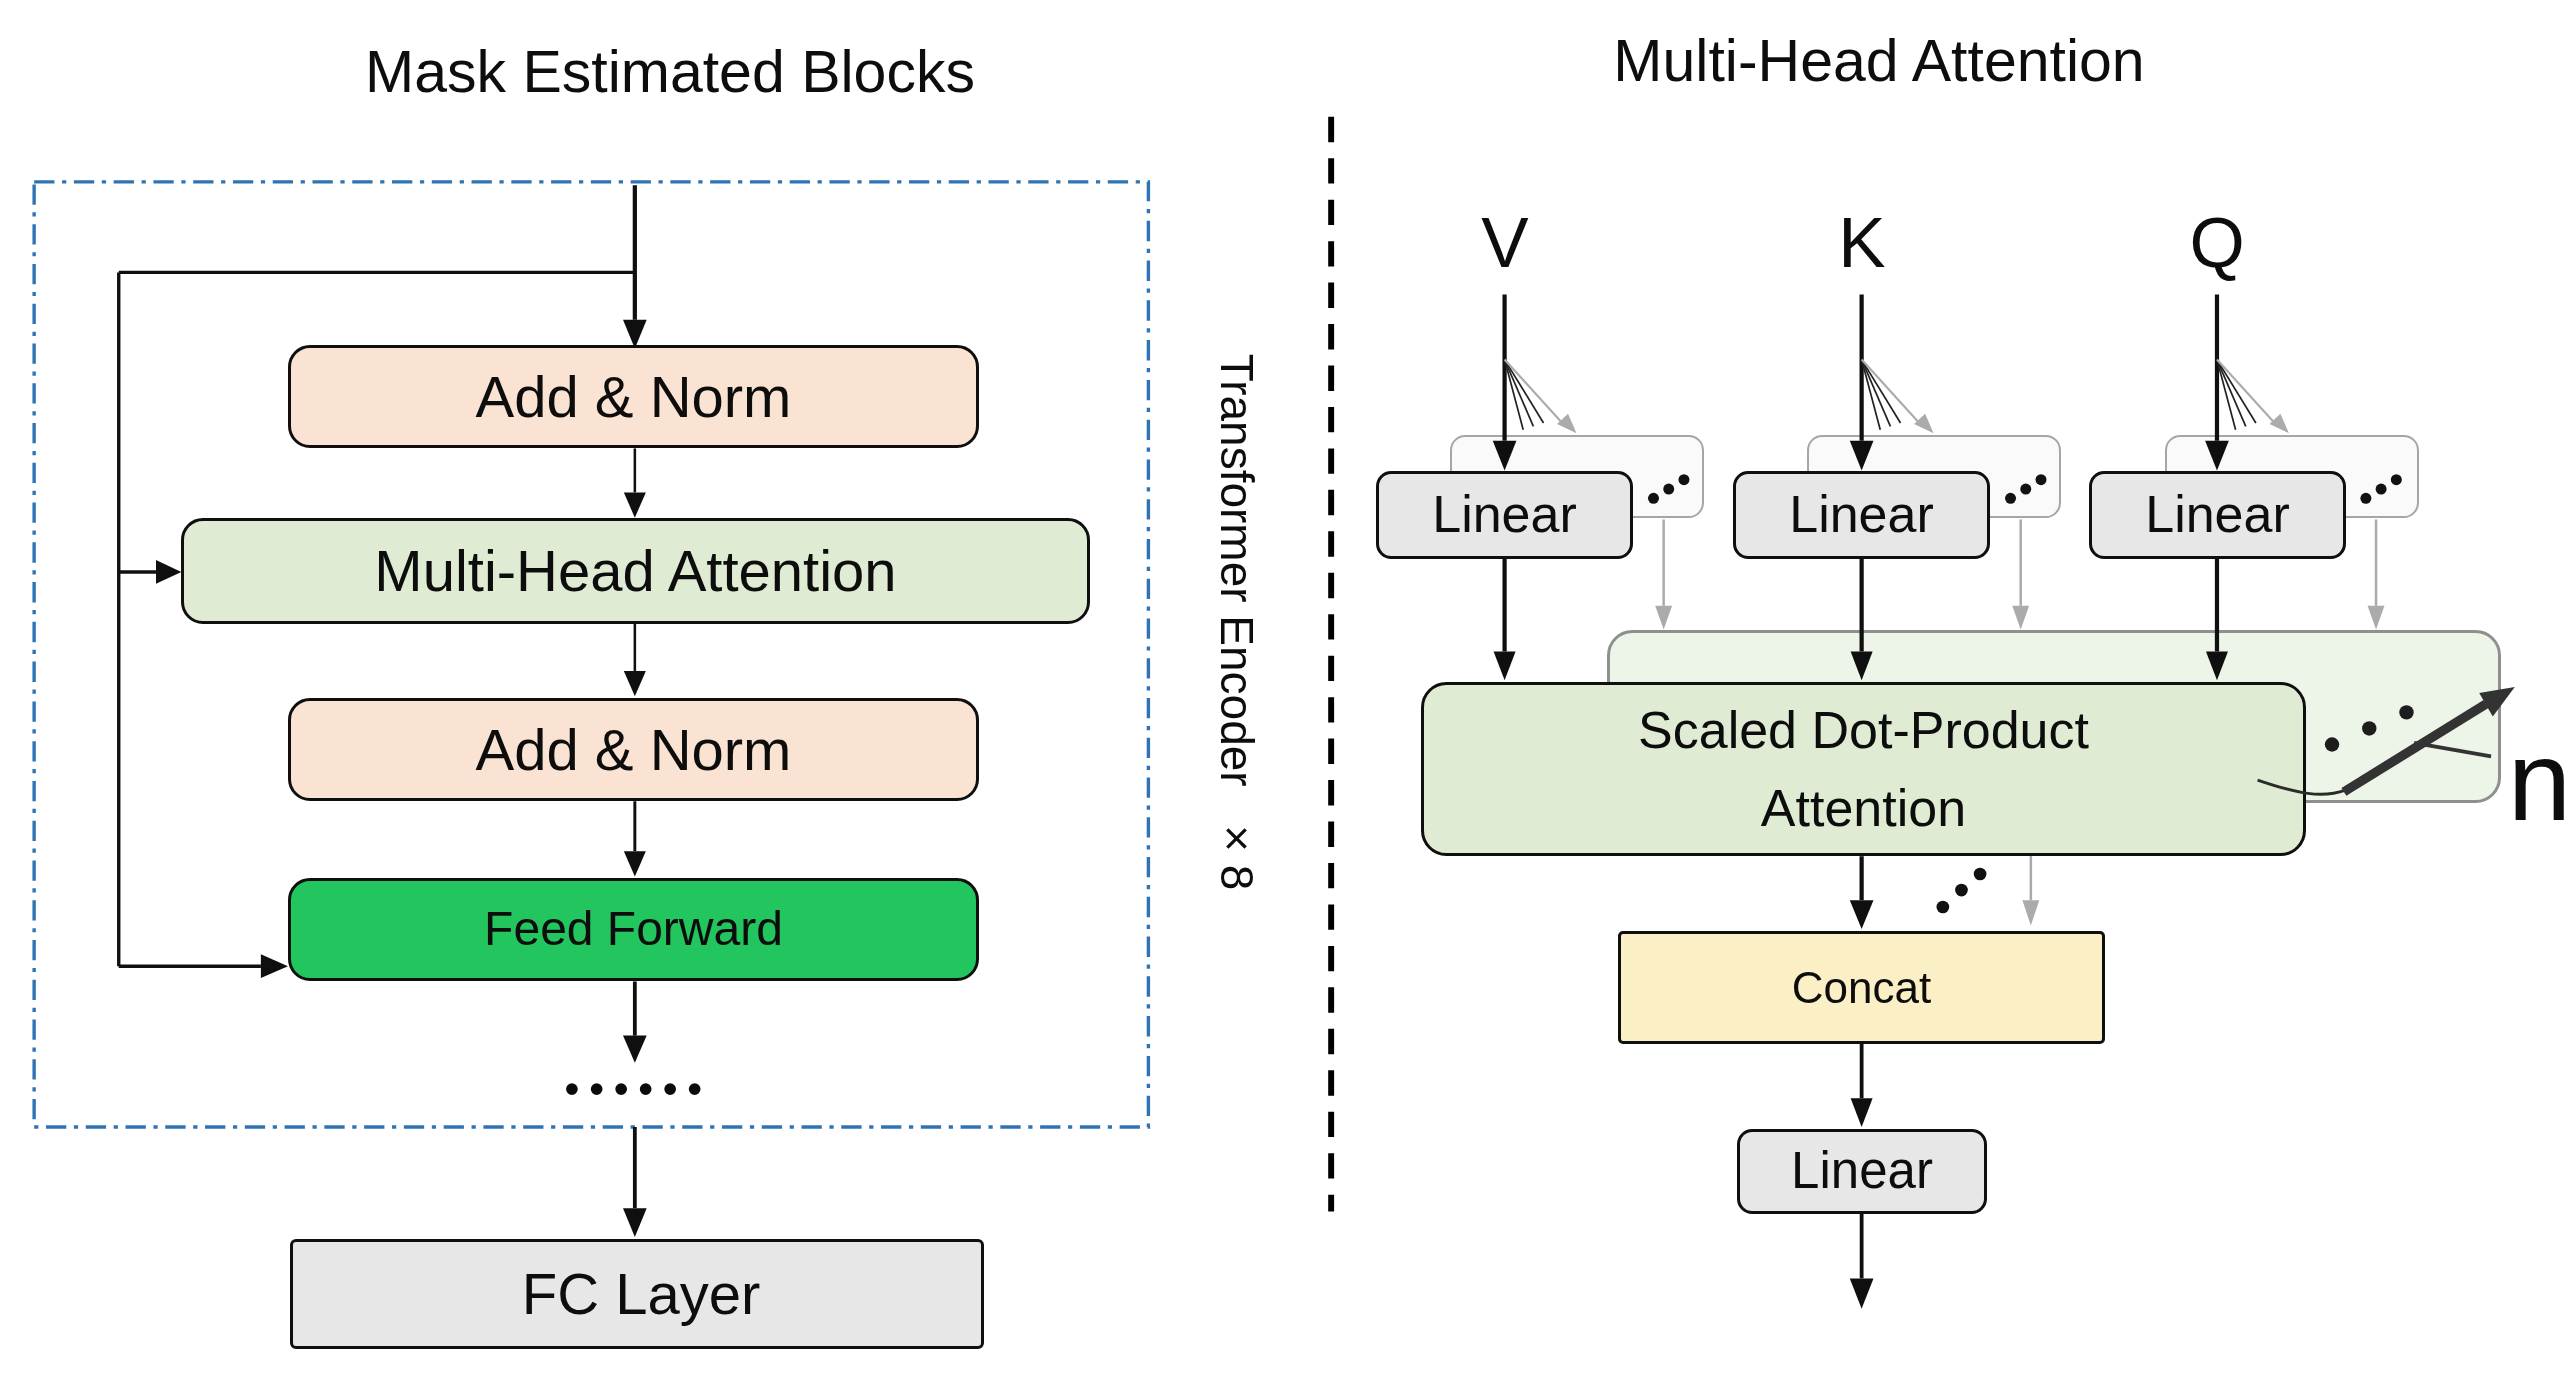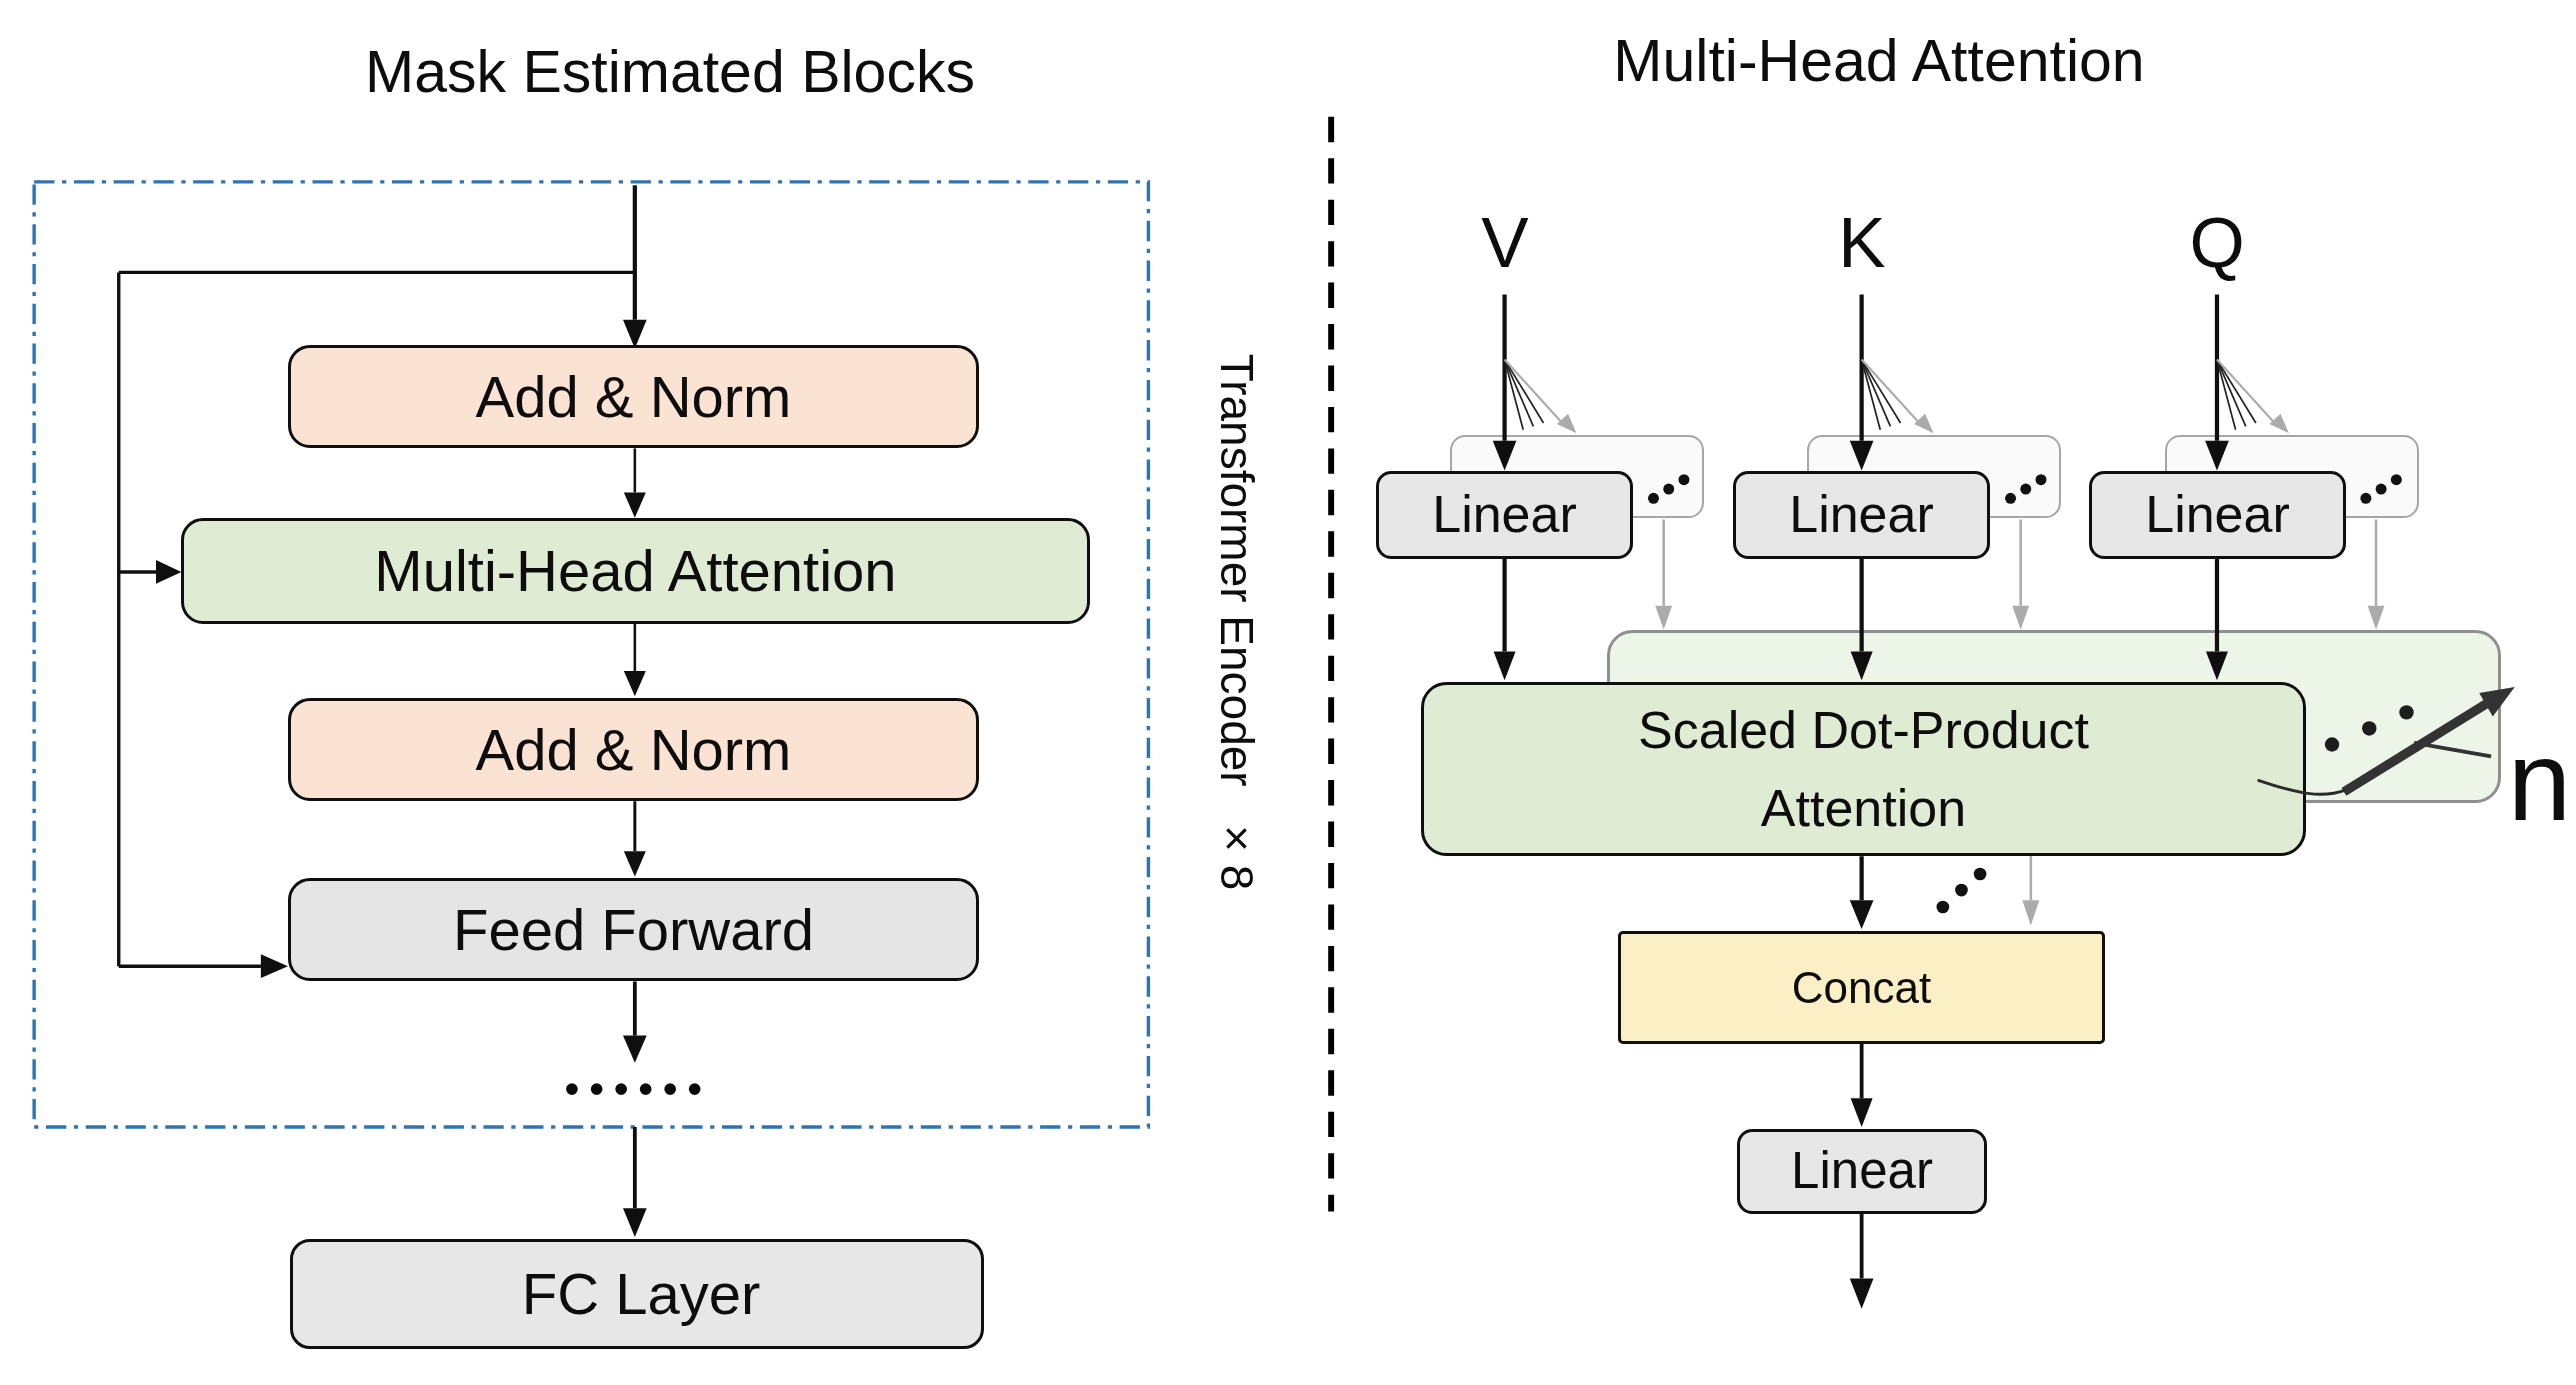--- a/index.html
+++ b/index.html
@@ -210,7 +210,7 @@
 
   <div class="box" style="left:288px; top:698px; width:691px; height:103px; border-radius:22px; background:#FAE3D3; font-size:58px; border-width:3px;">Add &amp; Norm</div>
 
-  <div class="box" style="left:288px; top:878px; width:691px; height:103px; border-radius:22px; background:#e5e5e5; font-size:58px; border-width:3px;">Feed Forward</div>
+  <div class="box" style="left:288px; top:878px; width:691px; height:103px; border-radius:22px; background:#22c55e; font-size:48px; border-width:3px;">Feed Forward</div>
 
   <div class="ellipsis-label">••••••</div>
 

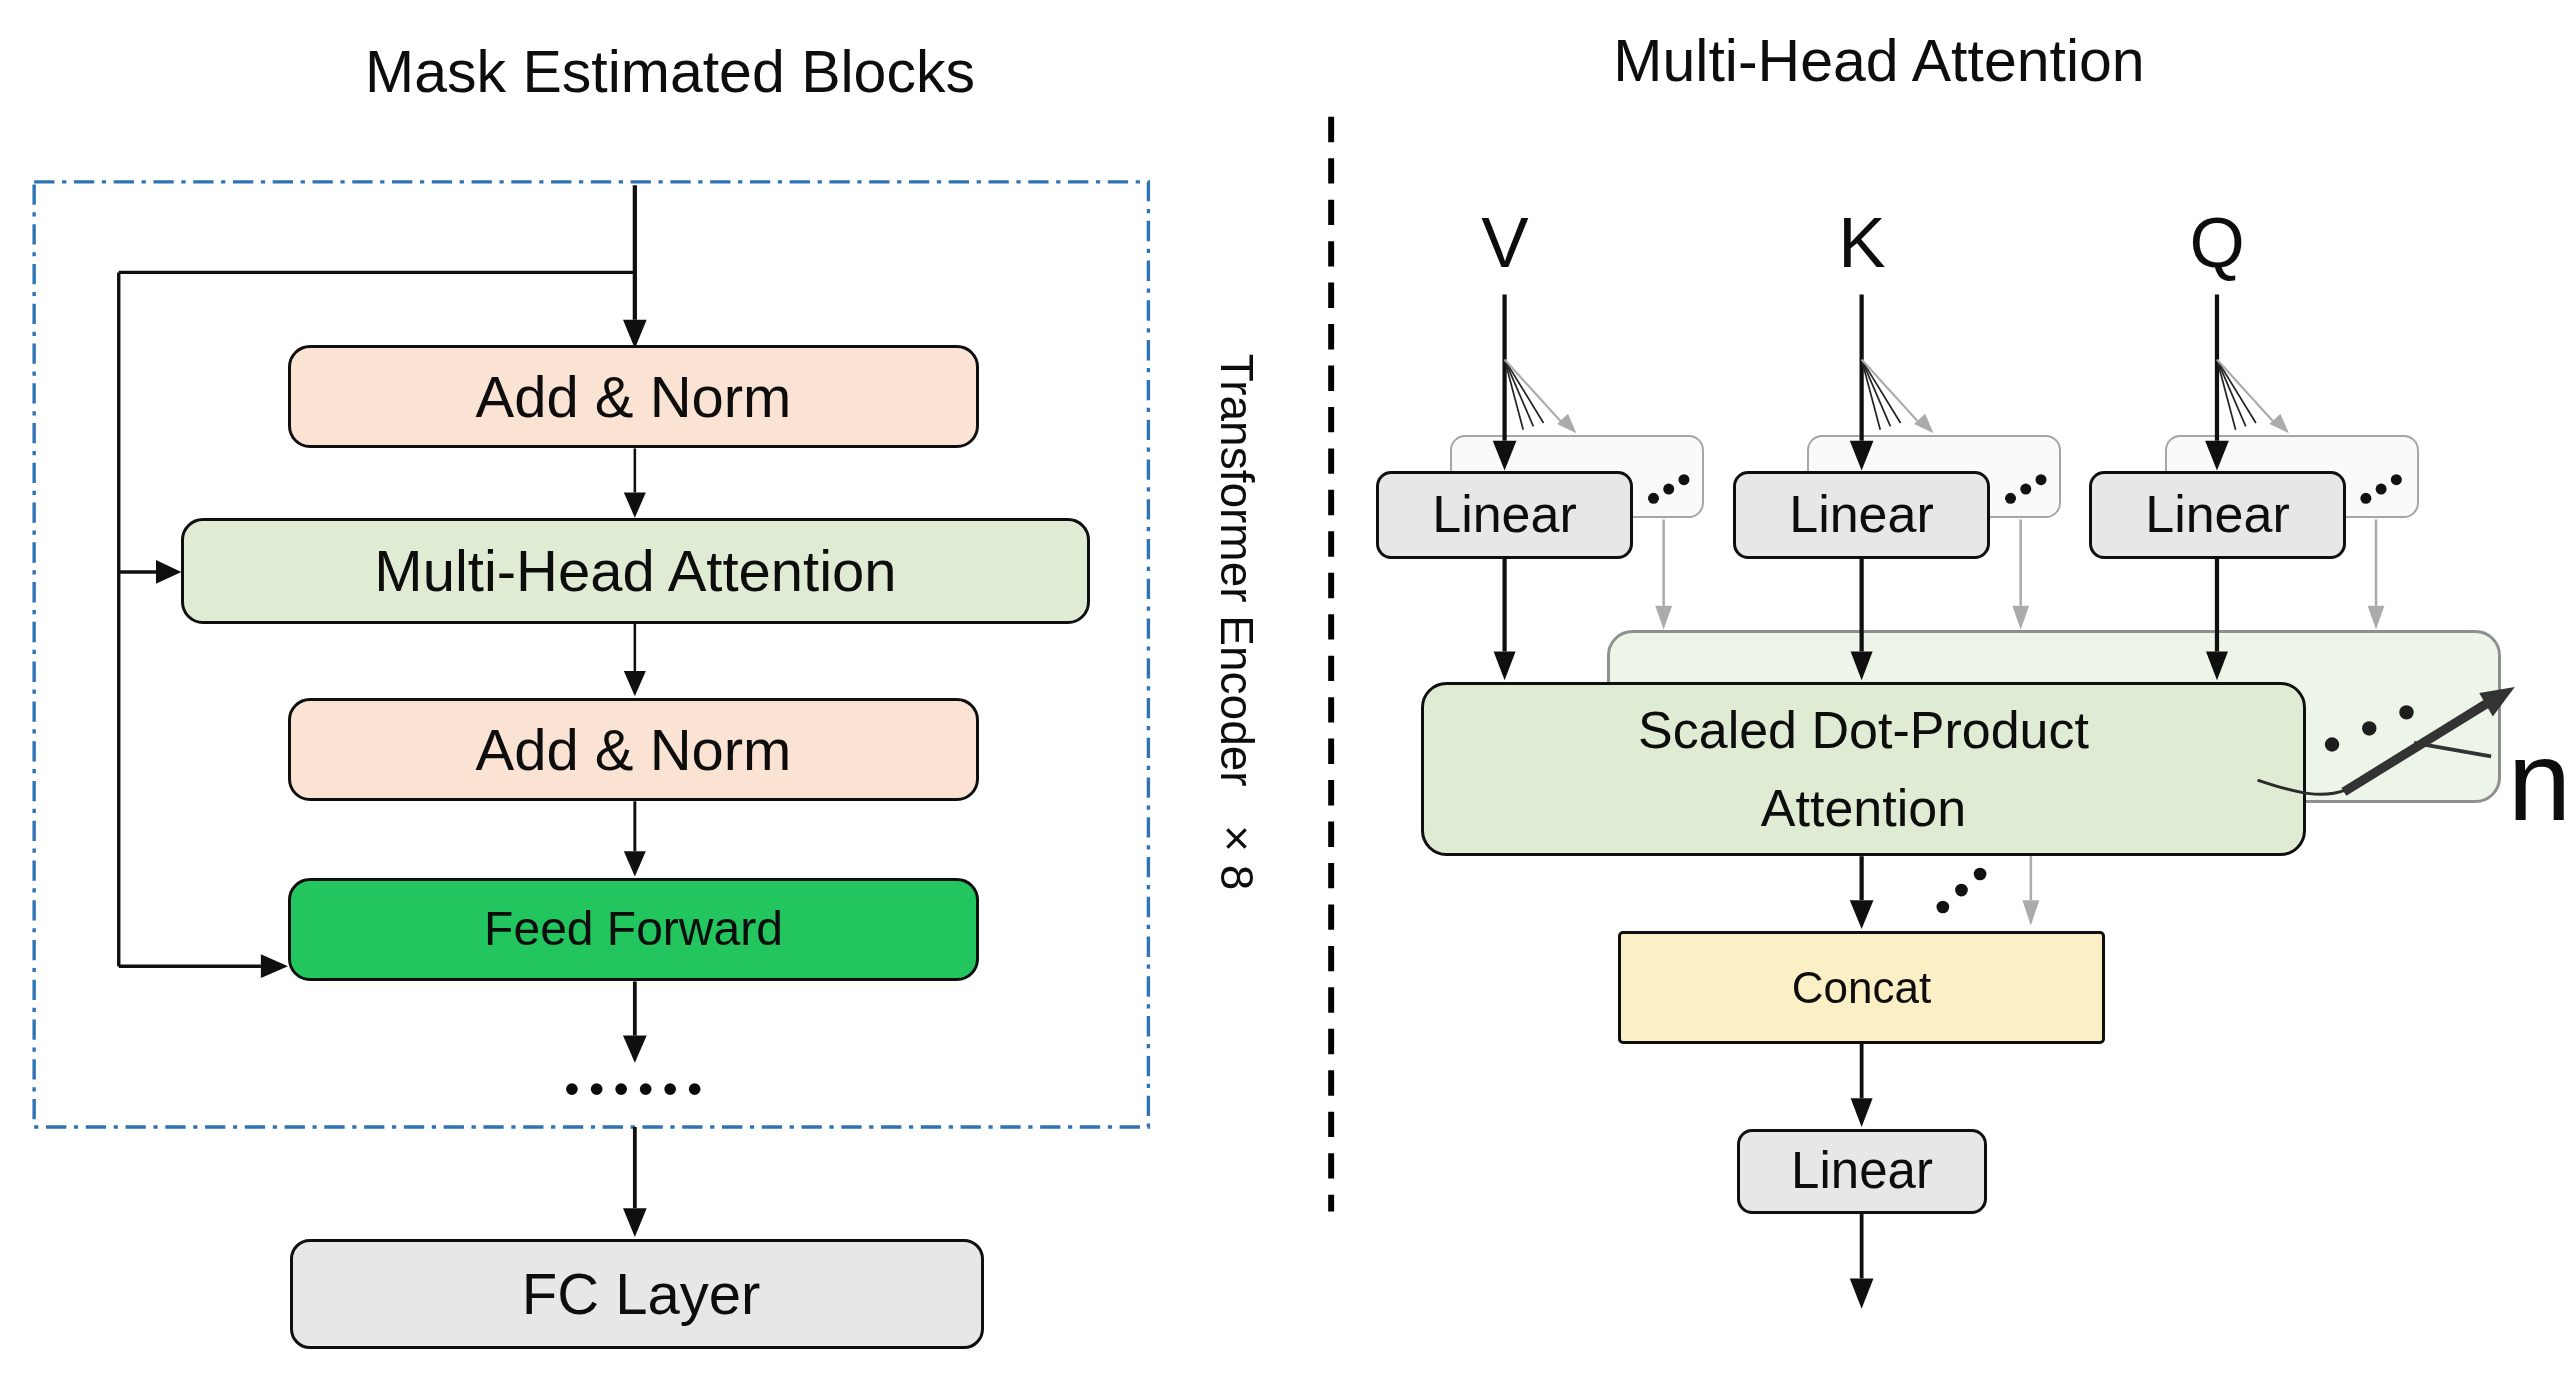--- a/index.html
+++ b/index.html
@@ -214,7 +214,7 @@
 
   <div class="ellipsis-label">••••••</div>
 
-  <div class="box" style="left:290px; top:1239px; width:694px; height:110px; border-radius:20px; background:#E8E7E7; font-size:58px; border-width:3px;padding-left:8px;">FC Layer</div>
+  <div class="box" style="left:290px; top:1239px; width:694px; height:110px; border-radius:6px; background:#E8E7E7; font-size:58px; border-width:3px;padding-left:8px;">FC Layer</div>
 
   <div class="encoder-label">Transformer Encoder   × 8</div>
 

